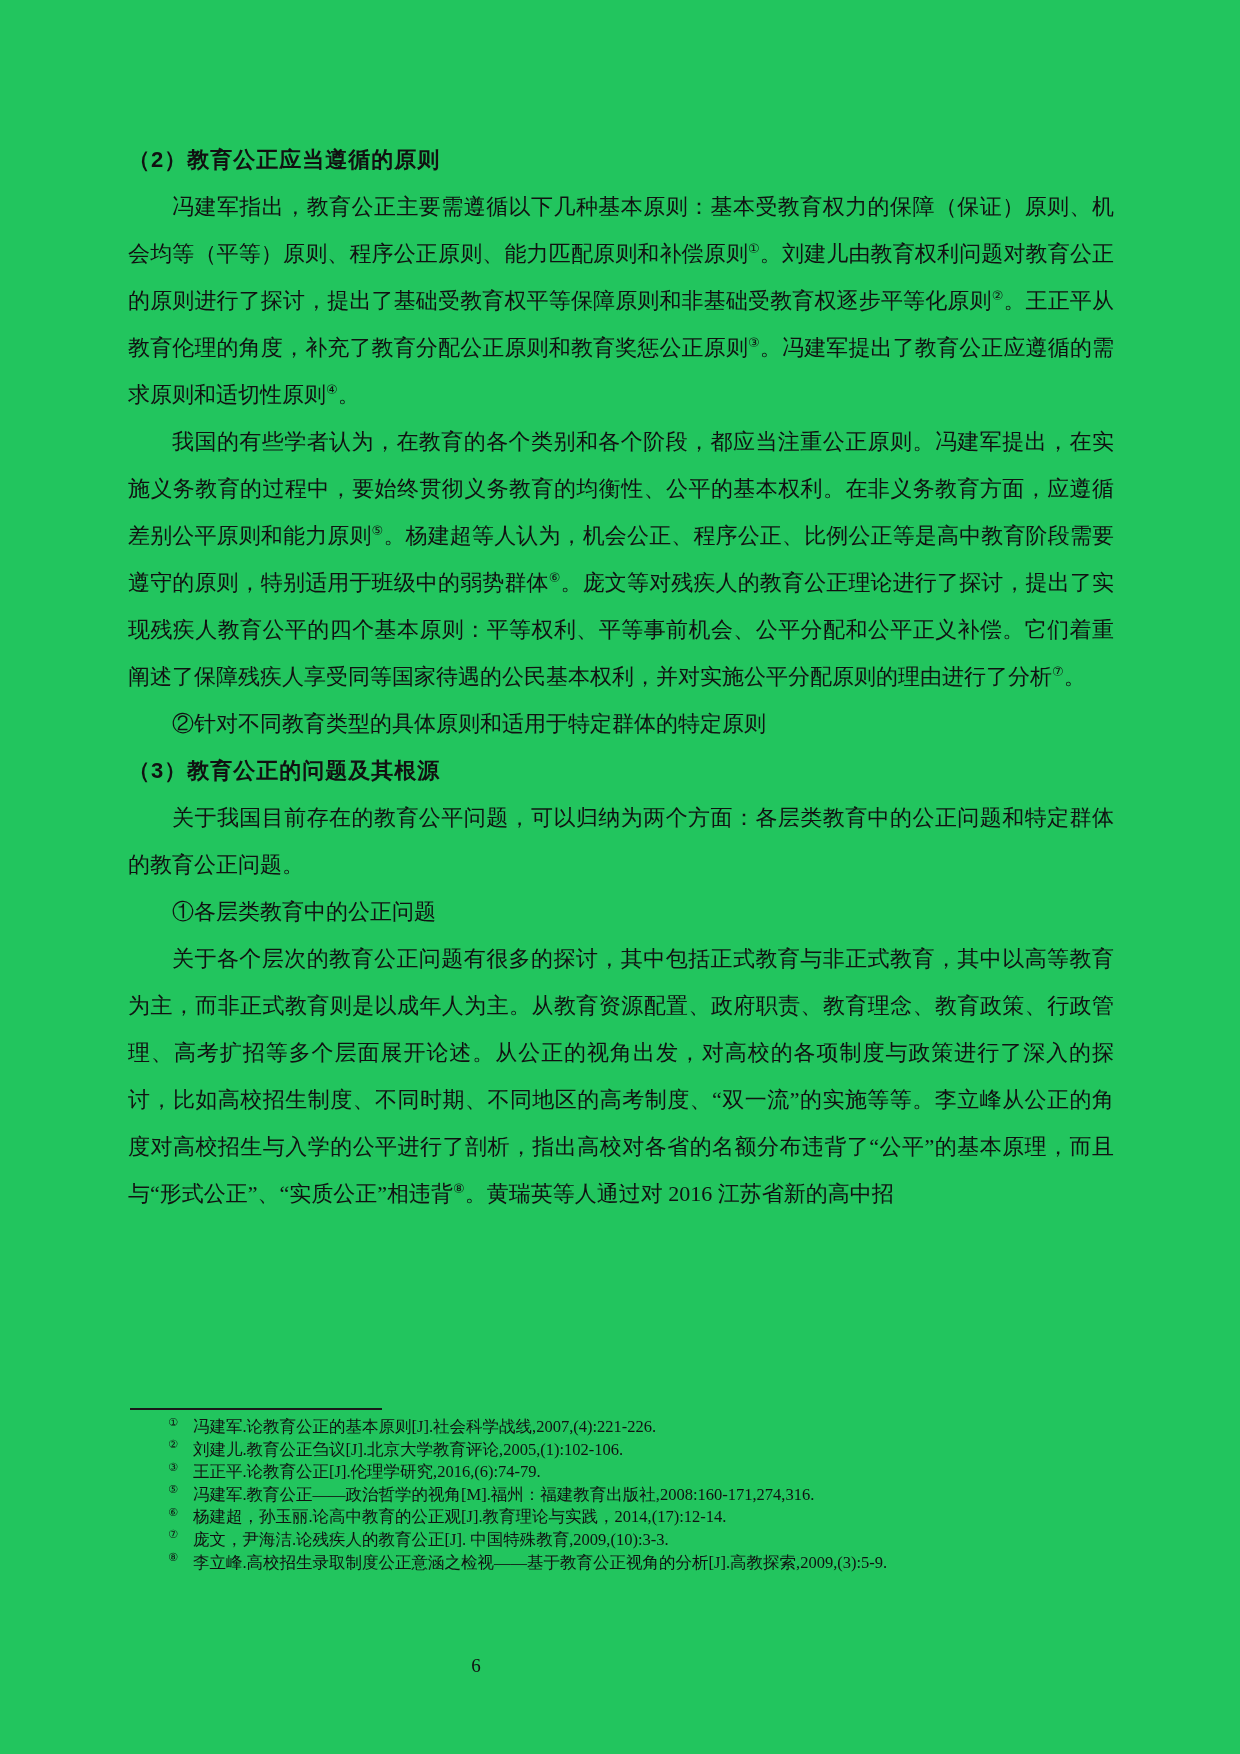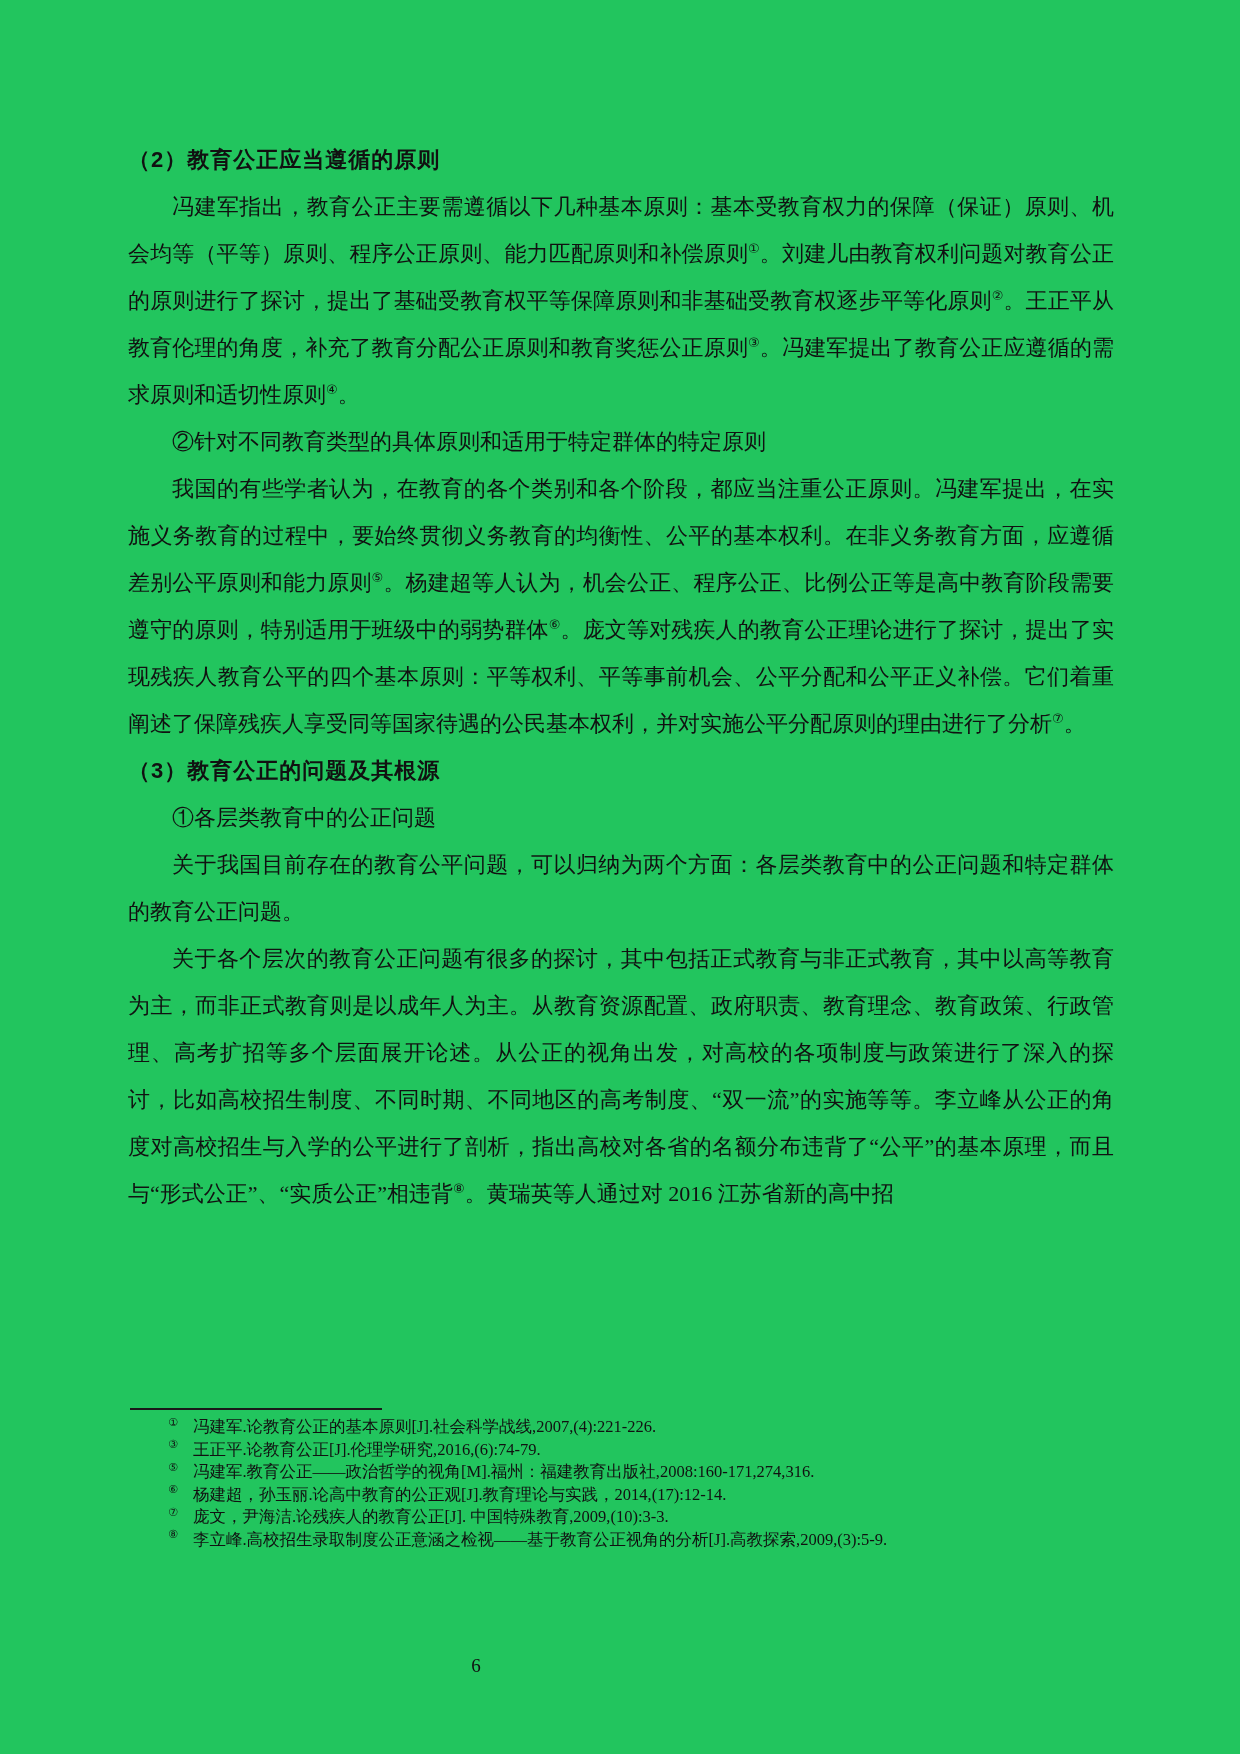--- a/index.html
+++ b/index.html
@@ -88,8 +88,8 @@
   <div class="content">
       <div class="block heading">（2）教育公正应当遵循的原则</div>
       <div class="block para">冯建军指出，教育公正主要需遵循以下几种基本原则：基本受教育权力的保障（保证）原则、机会均等（平等）原则、程序公正原则、能力匹配原则和补偿原则<sup class="ref">①</sup>。刘建儿由教育权利问题对教育公正的原则进行了探讨，提出了基础受教育权平等保障原则和非基础受教育权逐步平等化原则<sup class="ref">②</sup>。王正平从教育伦理的角度，补充了教育分配公正原则和教育奖惩公正原则<sup class="ref">③</sup>。冯建军提出了教育公正应遵循的需求原则和适切性原则<sup class="ref">④</sup>。</div>
+      <div class="block para">我国的有些学者认为，在教育的各个类别和各个阶段，都应当注重公正原则。冯建军提出，在实施义务教育的过程中，要始终贯彻义务教育的均衡性、公平的基本权利。在非义务教育方面，应遵循差别公平原则和能力原则<sup class="ref">⑤</sup>。杨建超等人认为，机会公正、程序公正、比例公正等是高中教育阶段需要遵守的原则，特别适用于班级中的弱势群体<sup class="ref">⑥</sup>。庞文等对残疾人的教育公正理论进行了探讨，提出了实现残疾人教育公平的四个基本原则：平等权利、平等事前机会、公平分配和公平正义补偿。它们着重阐述了保障残疾人享受同等国家待遇的公民基本权利，并对实施公平分配原则的理由进行了分析<sup class="ref">⑦</sup>。</div>
       <div class="block subitem">②针对不同教育类型的具体原则和适用于特定群体的特定原则</div>
-      <div class="block para">我国的有些学者认为，在教育的各个类别和各个阶段，都应当注重公正原则。冯建军提出，在实施义务教育的过程中，要始终贯彻义务教育的均衡性、公平的基本权利。在非义务教育方面，应遵循差别公平原则和能力原则<sup class="ref">⑤</sup>。杨建超等人认为，机会公正、程序公正、比例公正等是高中教育阶段需要遵守的原则，特别适用于班级中的弱势群体<sup class="ref">⑥</sup>。庞文等对残疾人的教育公正理论进行了探讨，提出了实现残疾人教育公平的四个基本原则：平等权利、平等事前机会、公平分配和公平正义补偿。它们着重阐述了保障残疾人享受同等国家待遇的公民基本权利，并对实施公平分配原则的理由进行了分析<sup class="ref">⑦</sup>。</div>
       <div class="block heading">（3）教育公正的问题及其根源</div>
       <div class="block subitem">①各层类教育中的公正问题</div>
       <div class="block para">关于我国目前存在的教育公平问题，可以归纳为两个方面：各层类教育中的公正问题和特定群体的教育公正问题。</div>

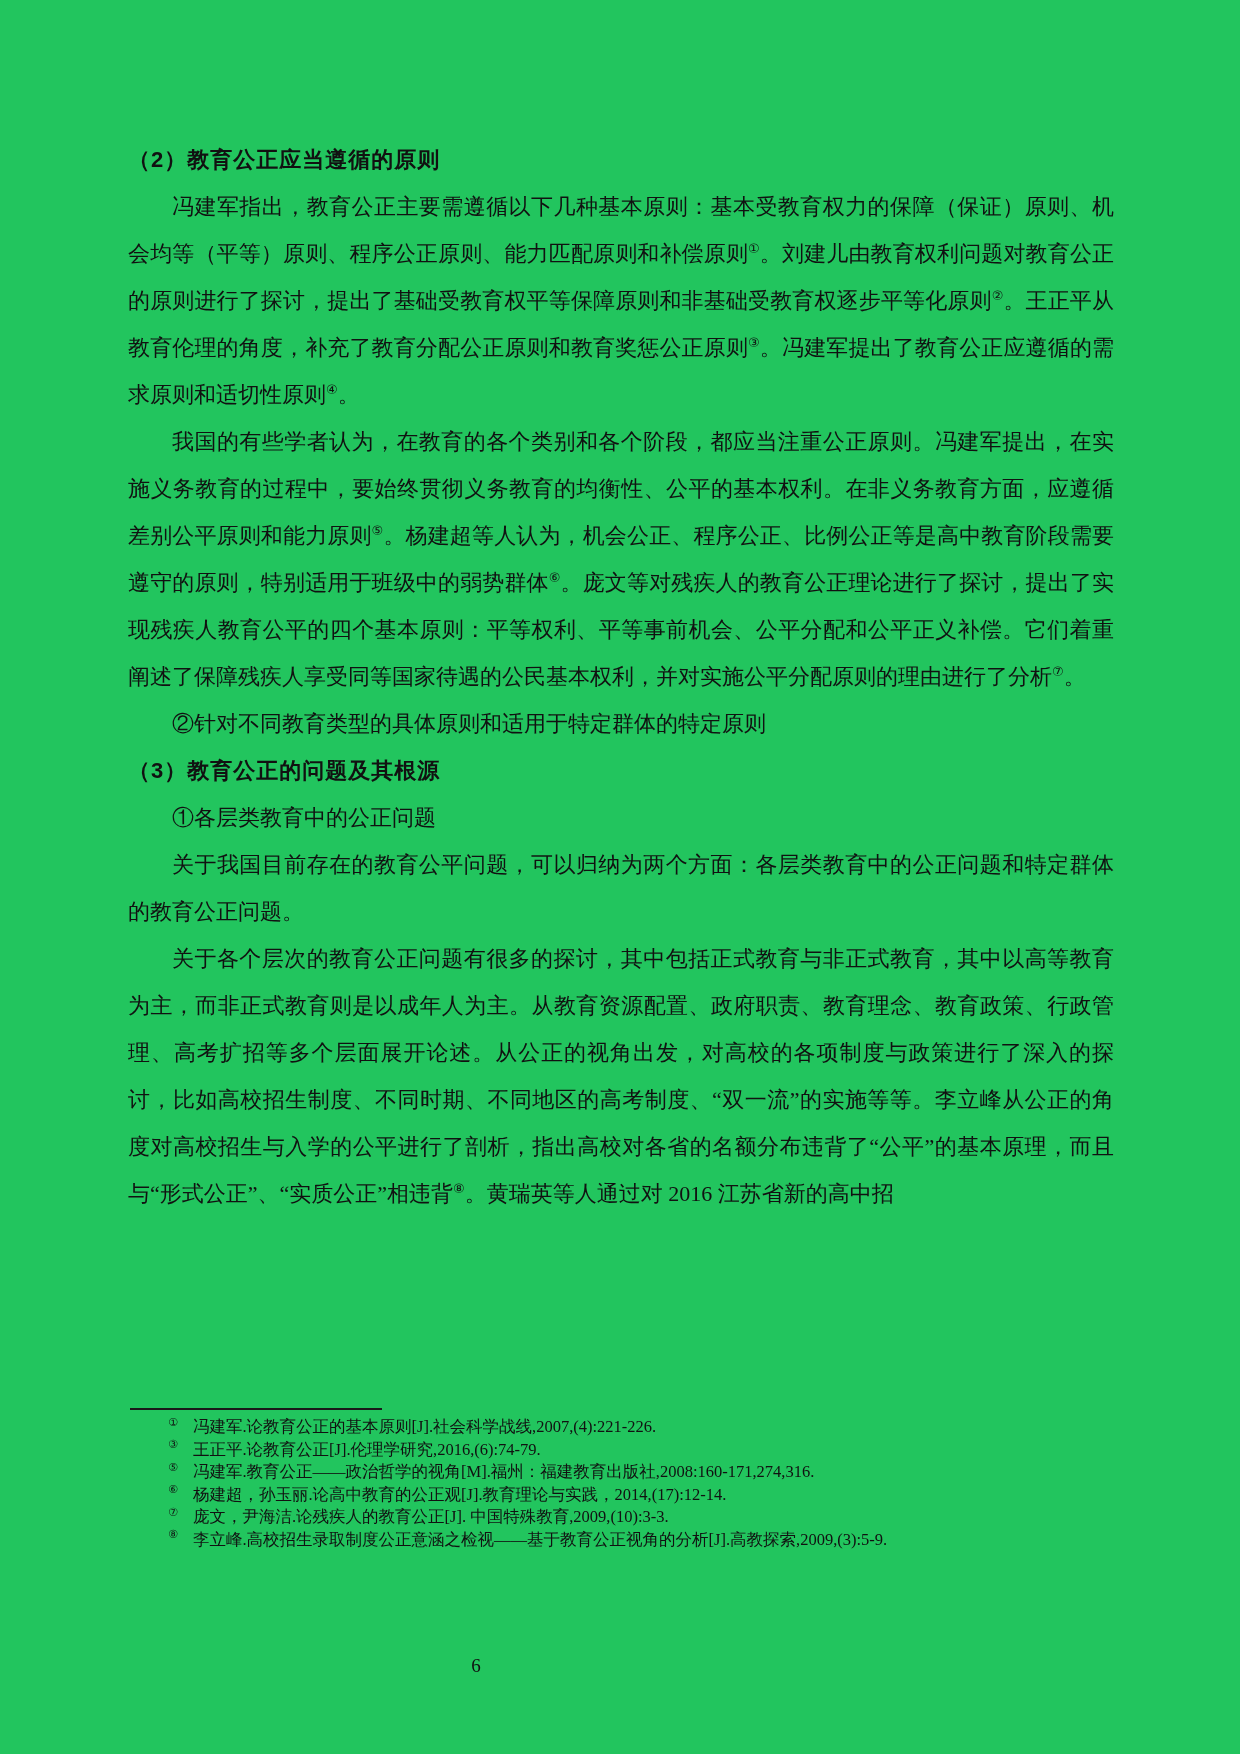--- a/index.html
+++ b/index.html
@@ -91,8 +91,8 @@
       <div class="block para">我国的有些学者认为，在教育的各个类别和各个阶段，都应当注重公正原则。冯建军提出，在实施义务教育的过程中，要始终贯彻义务教育的均衡性、公平的基本权利。在非义务教育方面，应遵循差别公平原则和能力原则<sup class="ref">⑤</sup>。杨建超等人认为，机会公正、程序公正、比例公正等是高中教育阶段需要遵守的原则，特别适用于班级中的弱势群体<sup class="ref">⑥</sup>。庞文等对残疾人的教育公正理论进行了探讨，提出了实现残疾人教育公平的四个基本原则：平等权利、平等事前机会、公平分配和公平正义补偿。它们着重阐述了保障残疾人享受同等国家待遇的公民基本权利，并对实施公平分配原则的理由进行了分析<sup class="ref">⑦</sup>。</div>
       <div class="block subitem">②针对不同教育类型的具体原则和适用于特定群体的特定原则</div>
       <div class="block heading">（3）教育公正的问题及其根源</div>
+      <div class="block para">关于我国目前存在的教育公平问题，可以归纳为两个方面：各层类教育中的公正问题和特定群体的教育公正问题。</div>
       <div class="block subitem">①各层类教育中的公正问题</div>
-      <div class="block para">关于我国目前存在的教育公平问题，可以归纳为两个方面：各层类教育中的公正问题和特定群体的教育公正问题。</div>
       <div class="block para">关于各个层次的教育公正问题有很多的探讨，其中包括正式教育与非正式教育，其中以高等教育为主，而非正式教育则是以成年人为主。从教育资源配置、政府职责、教育理念、教育政策、行政管理、高考扩招等多个层面展开论述。从公正的视角出发，对高校的各项制度与政策进行了深入的探讨，比如高校招生制度、不同时期、不同地区的高考制度、“双一流”的实施等等。李立峰从公正的角度对高校招生与入学的公平进行了剖析，指出高校对各省的名额分布违背了“公平”的基本原理，而且与“形式公正”、“实质公正”相违背<sup class="ref">⑧</sup>。黄瑞英等人通过对 2016 江苏省新的高中招</div>
     </div>
   <div class="footnote-sep"></div>

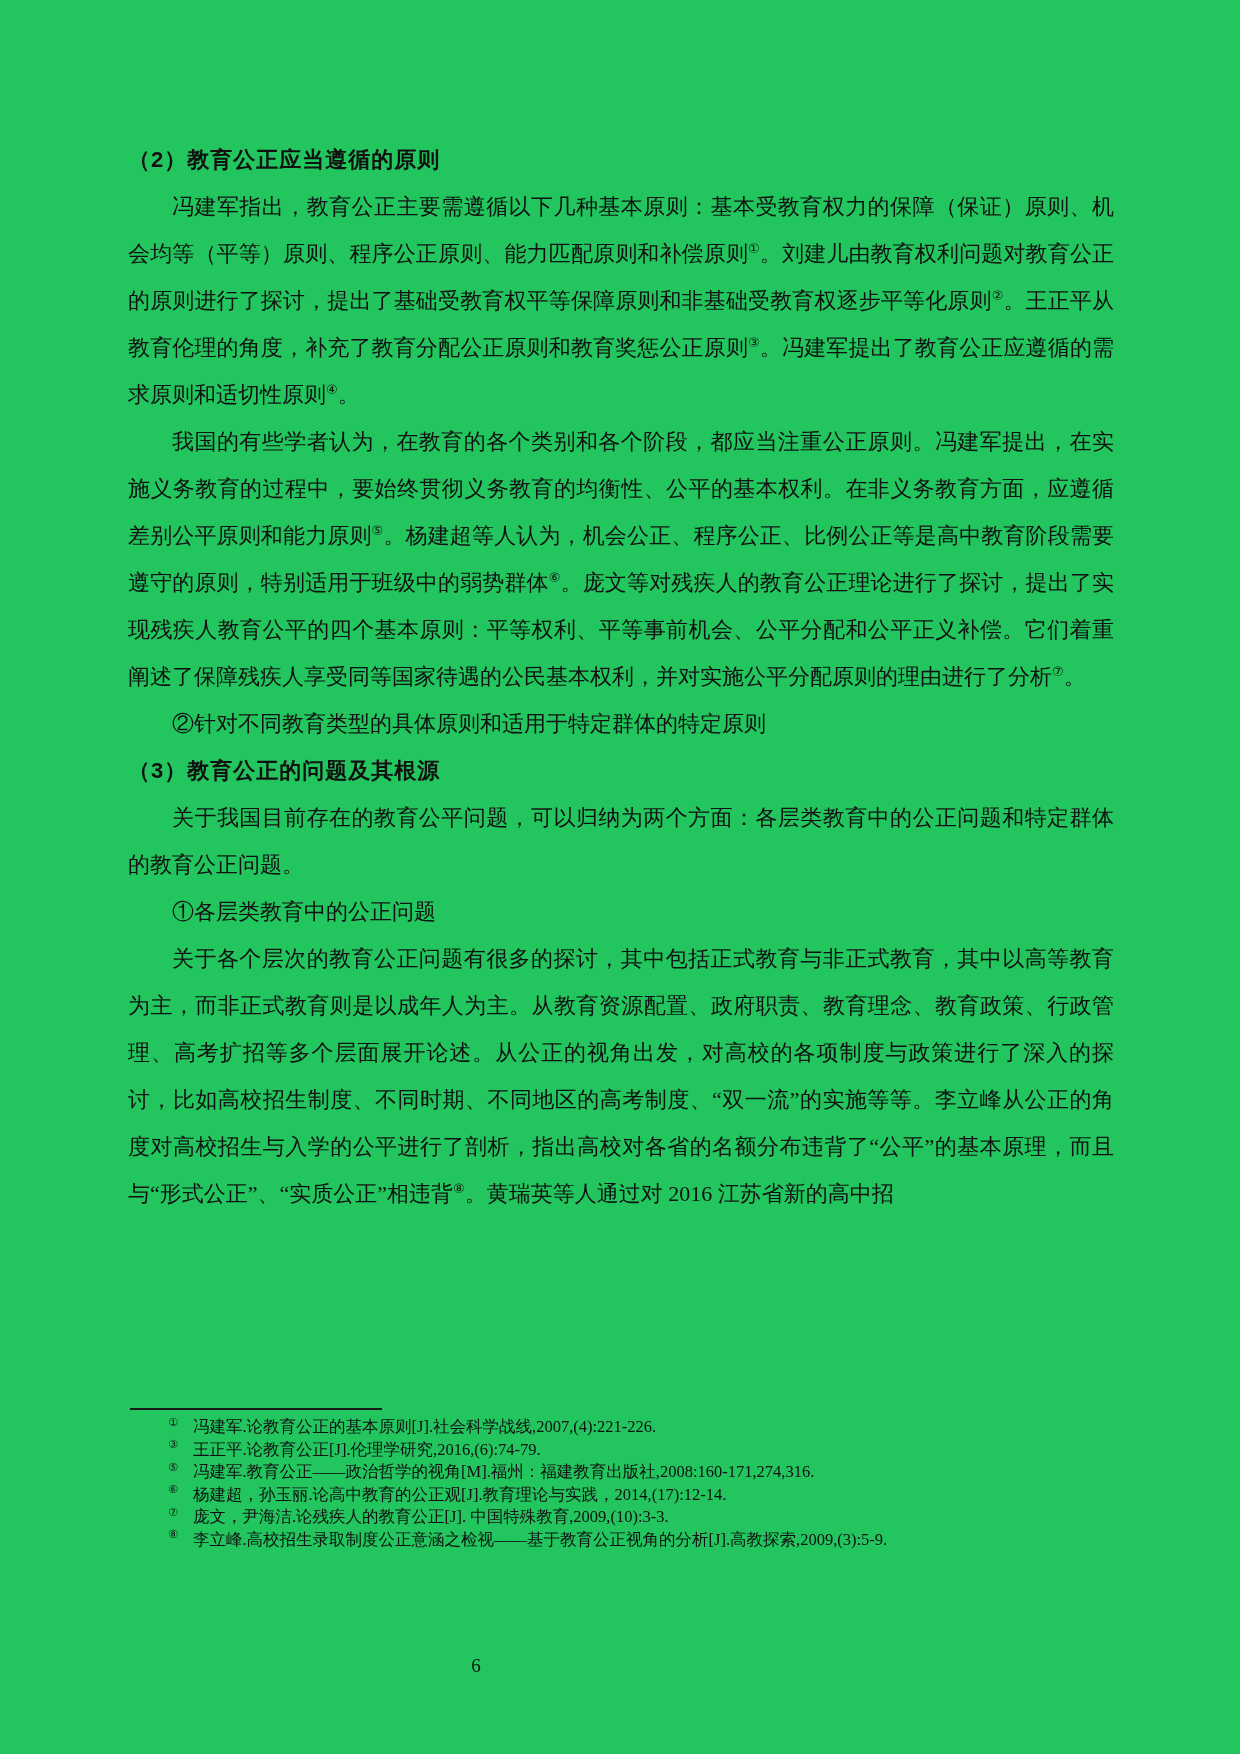--- a/index.html
+++ b/index.html
@@ -98,6 +98,7 @@
   <div class="footnote-sep"></div>
   <div class="footnotes">
       <div class="footnote"><sup class="fn-marker">①</sup><span>冯建军.论教育公正的基本原则[J].社会科学战线,2007,(4):221-226.</span></div>
+      <div class="footnote"><sup class="fn-marker">②</sup><span>刘建儿.教育公正刍议[J].北京大学教育评论,2005,(1):102-106.</span></div>
       <div class="footnote"><sup class="fn-marker">③</sup><span>王正平.论教育公正[J].伦理学研究,2016,(6):74-79.</span></div>
       <div class="footnote"><sup class="fn-marker">⑤</sup><span>冯建军.教育公正——政治哲学的视角[M].福州：福建教育出版社,2008:160-171,274,316.</span></div>
       <div class="footnote"><sup class="fn-marker">⑥</sup><span>杨建超，孙玉丽.论高中教育的公正观[J].教育理论与实践，2014,(17):12-14.</span></div>

